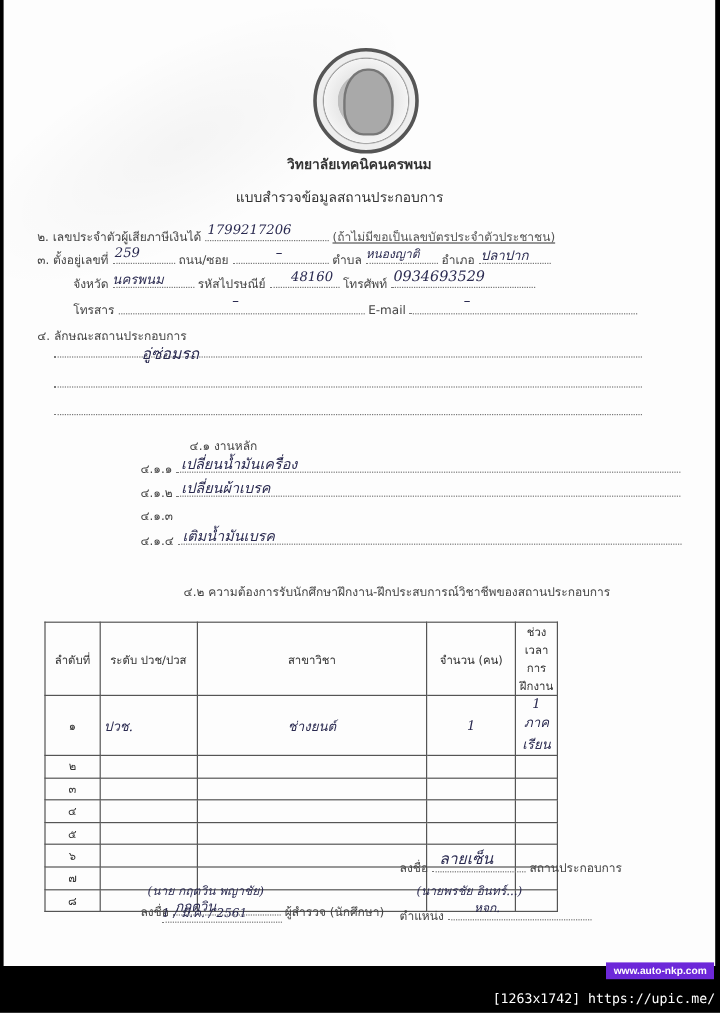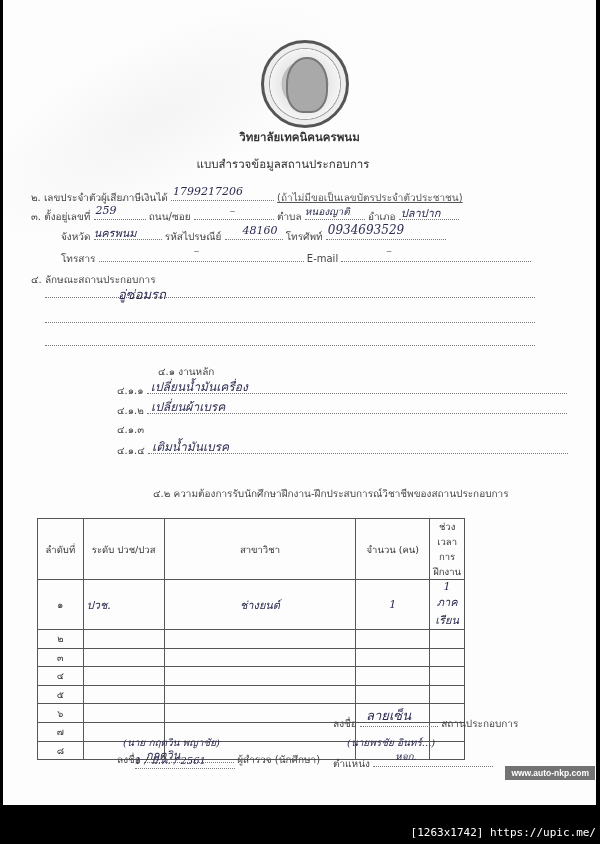--- a/index.html
+++ b/index.html
@@ -44,7 +44,7 @@
   }
   table.req th { height: 18px; }
   .watermark {
-    right: 5px; top: 766px; background: #737373; color: #fff; font-weight: bold;
+    right: 5px; top: 802px; background: #6d28d9; color: #fff; font-weight: bold;
     font-size: 8.5px; padding: 2px 6px; font-family: "Liberation Sans", sans-serif;
   }
   .upic { right: 4px; top: 826px; color: #fff; font-size: 11px; font-family: "DejaVu Sans Mono", monospace; text-align: right; }

